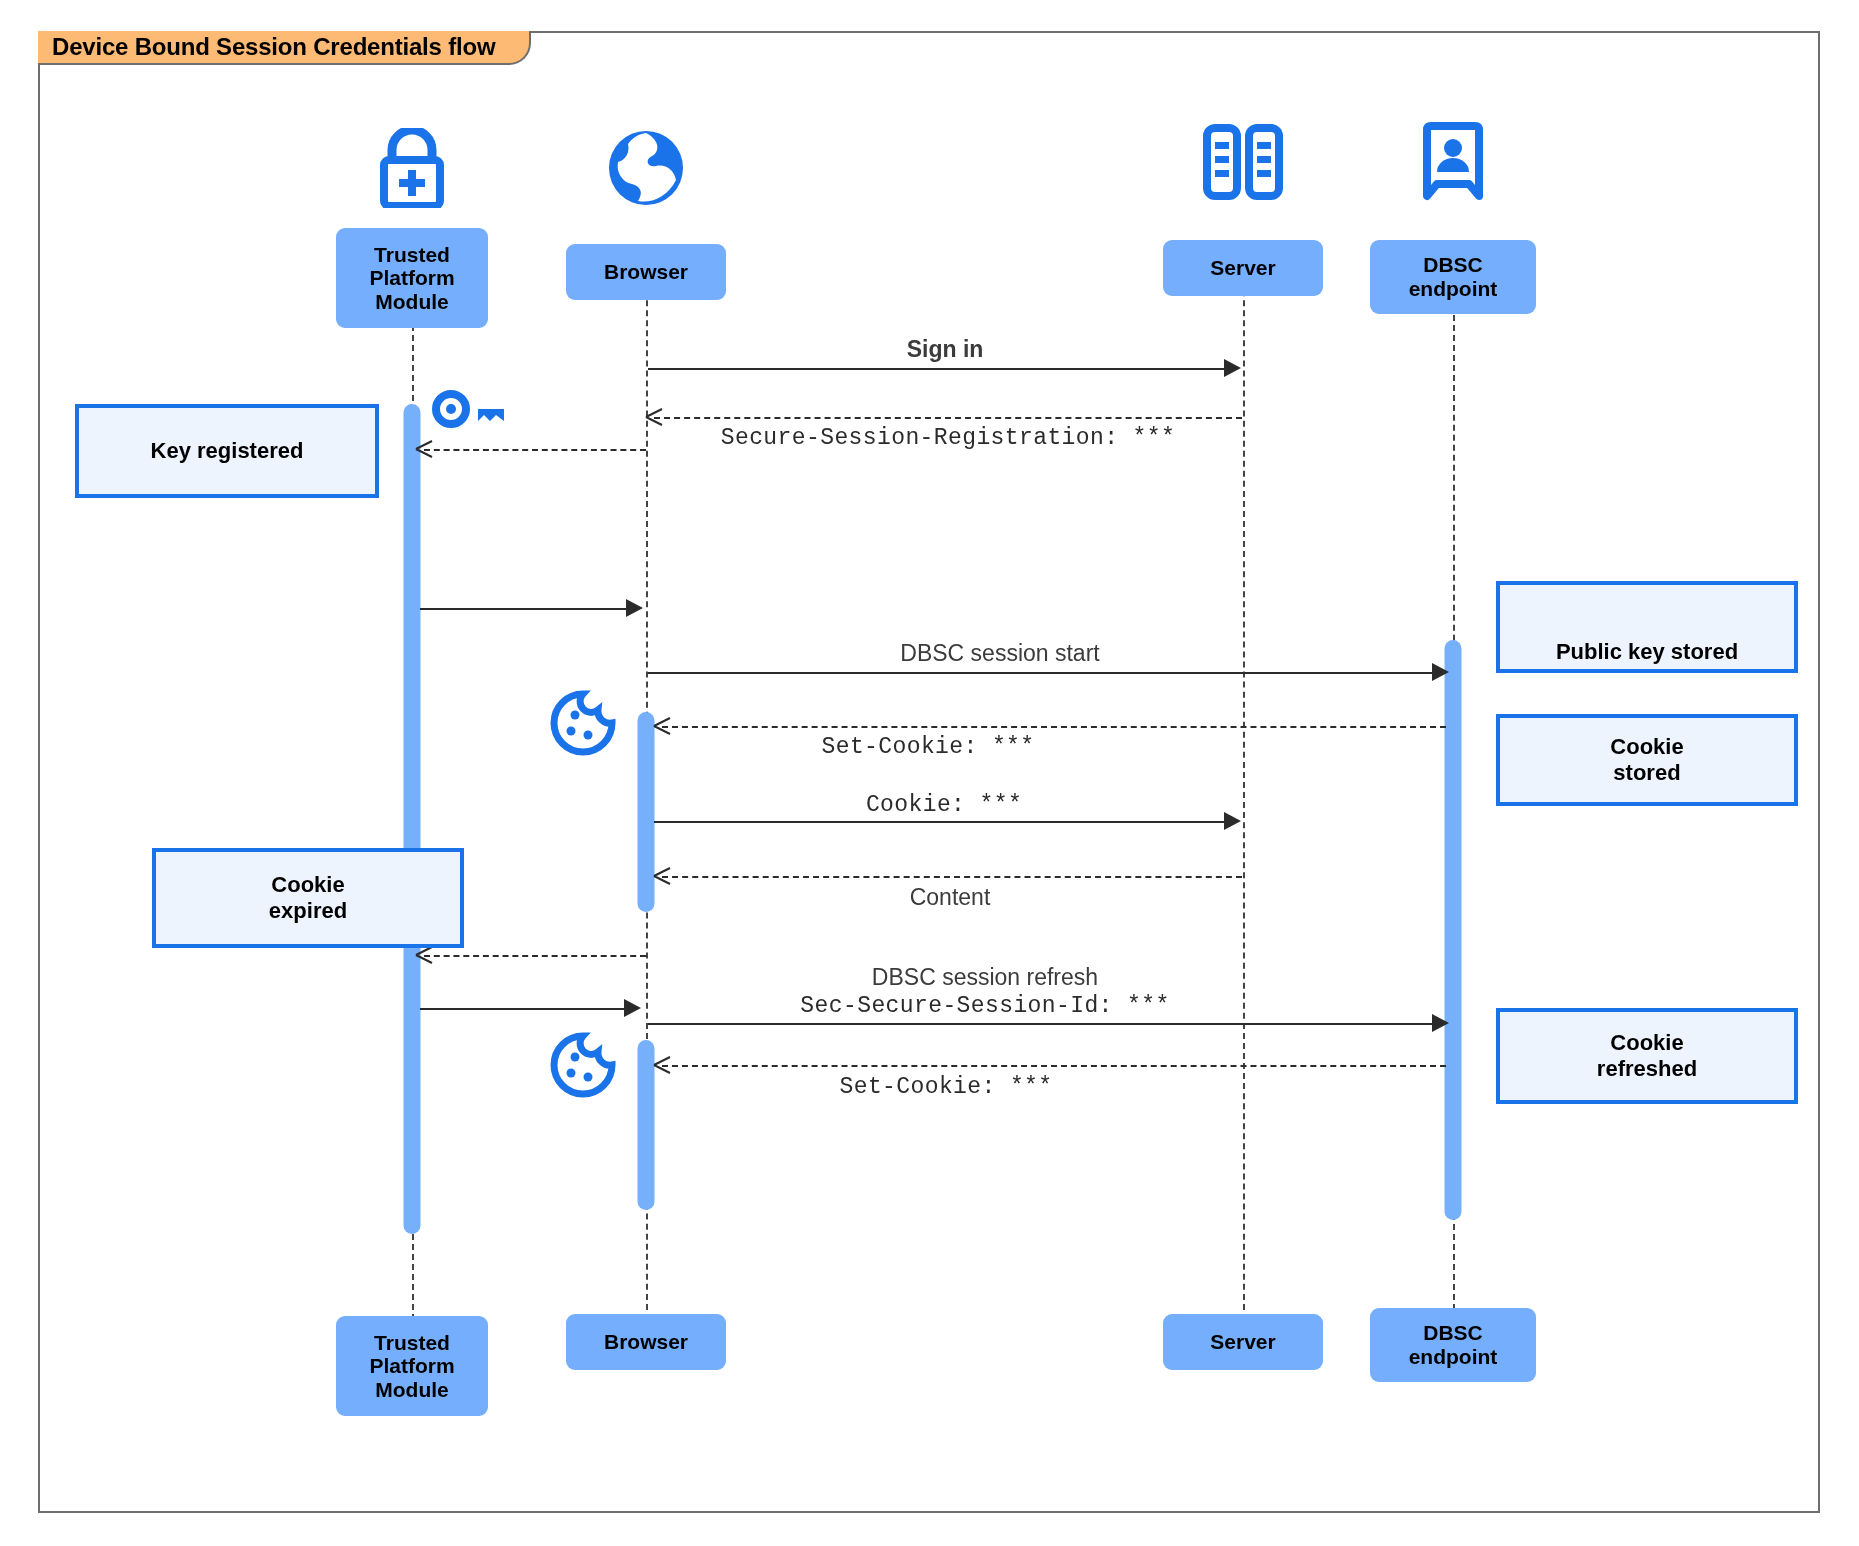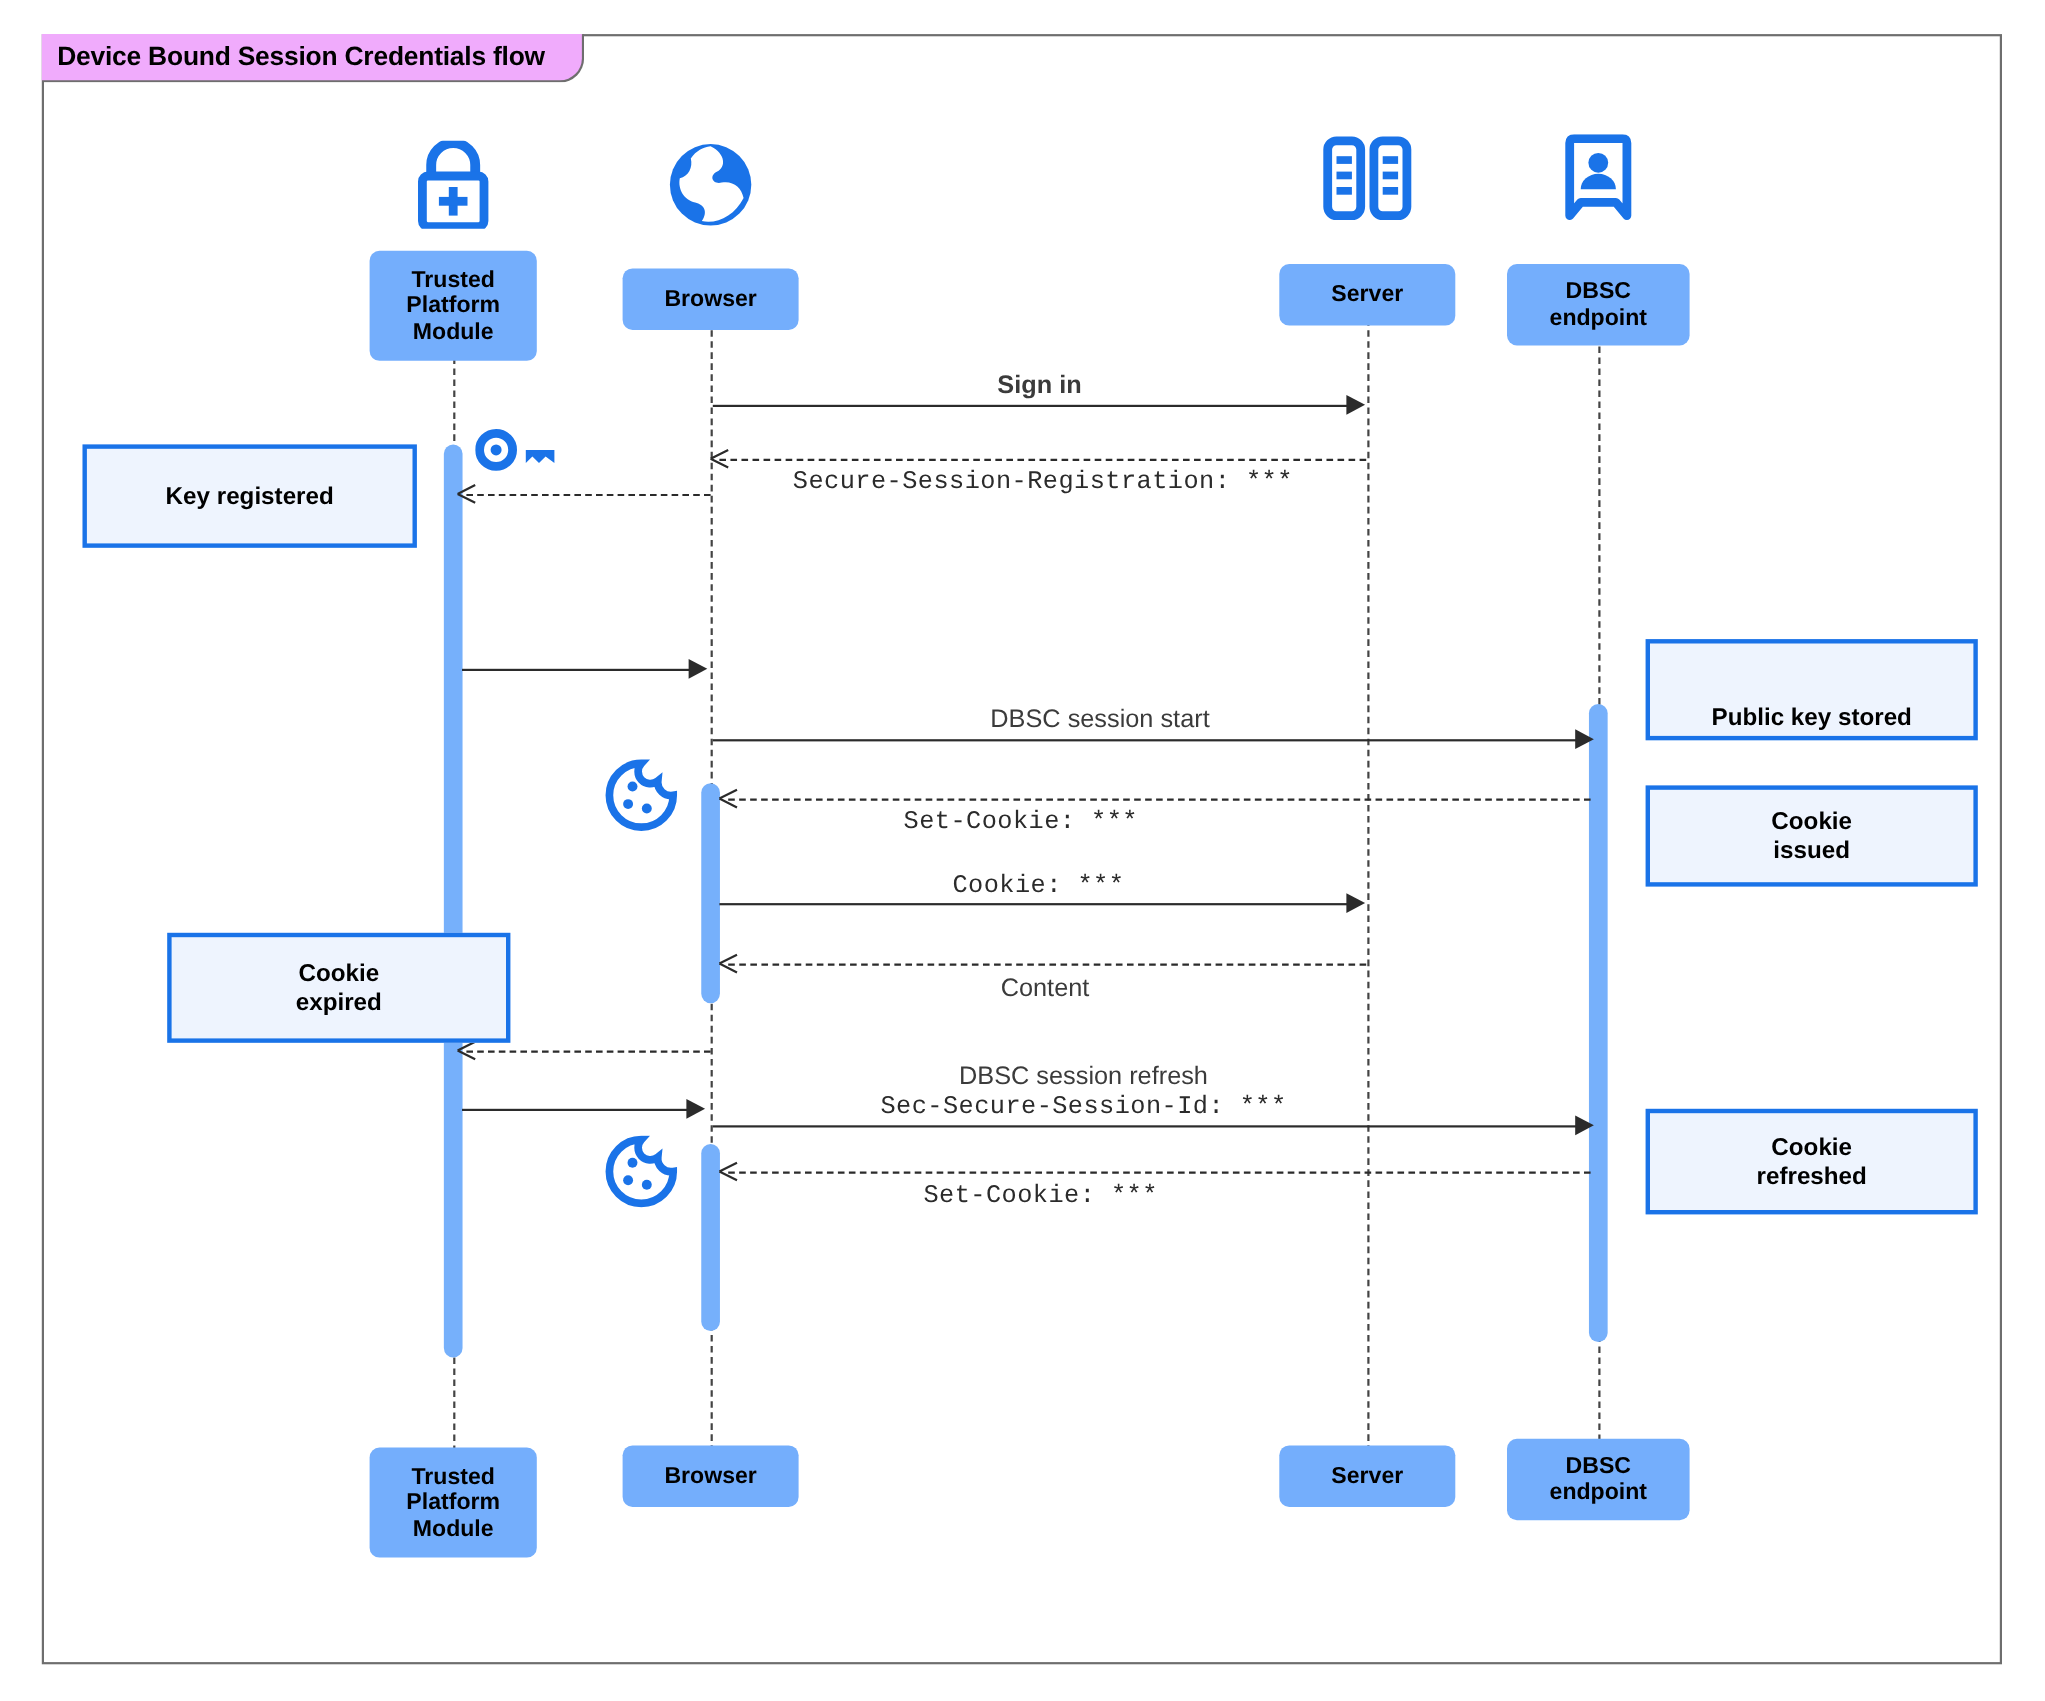--- a/index.html
+++ b/index.html
@@ -31,8 +31,8 @@
     position: absolute;
     left: 38px;
     top: 31px;
-    height: 44px;
-    background: #f0abfc;
+    height: 34px;
+    background: #fdba74;
     border: 2px solid #6e6e6e;
     border-left: none;
     border-top: none;

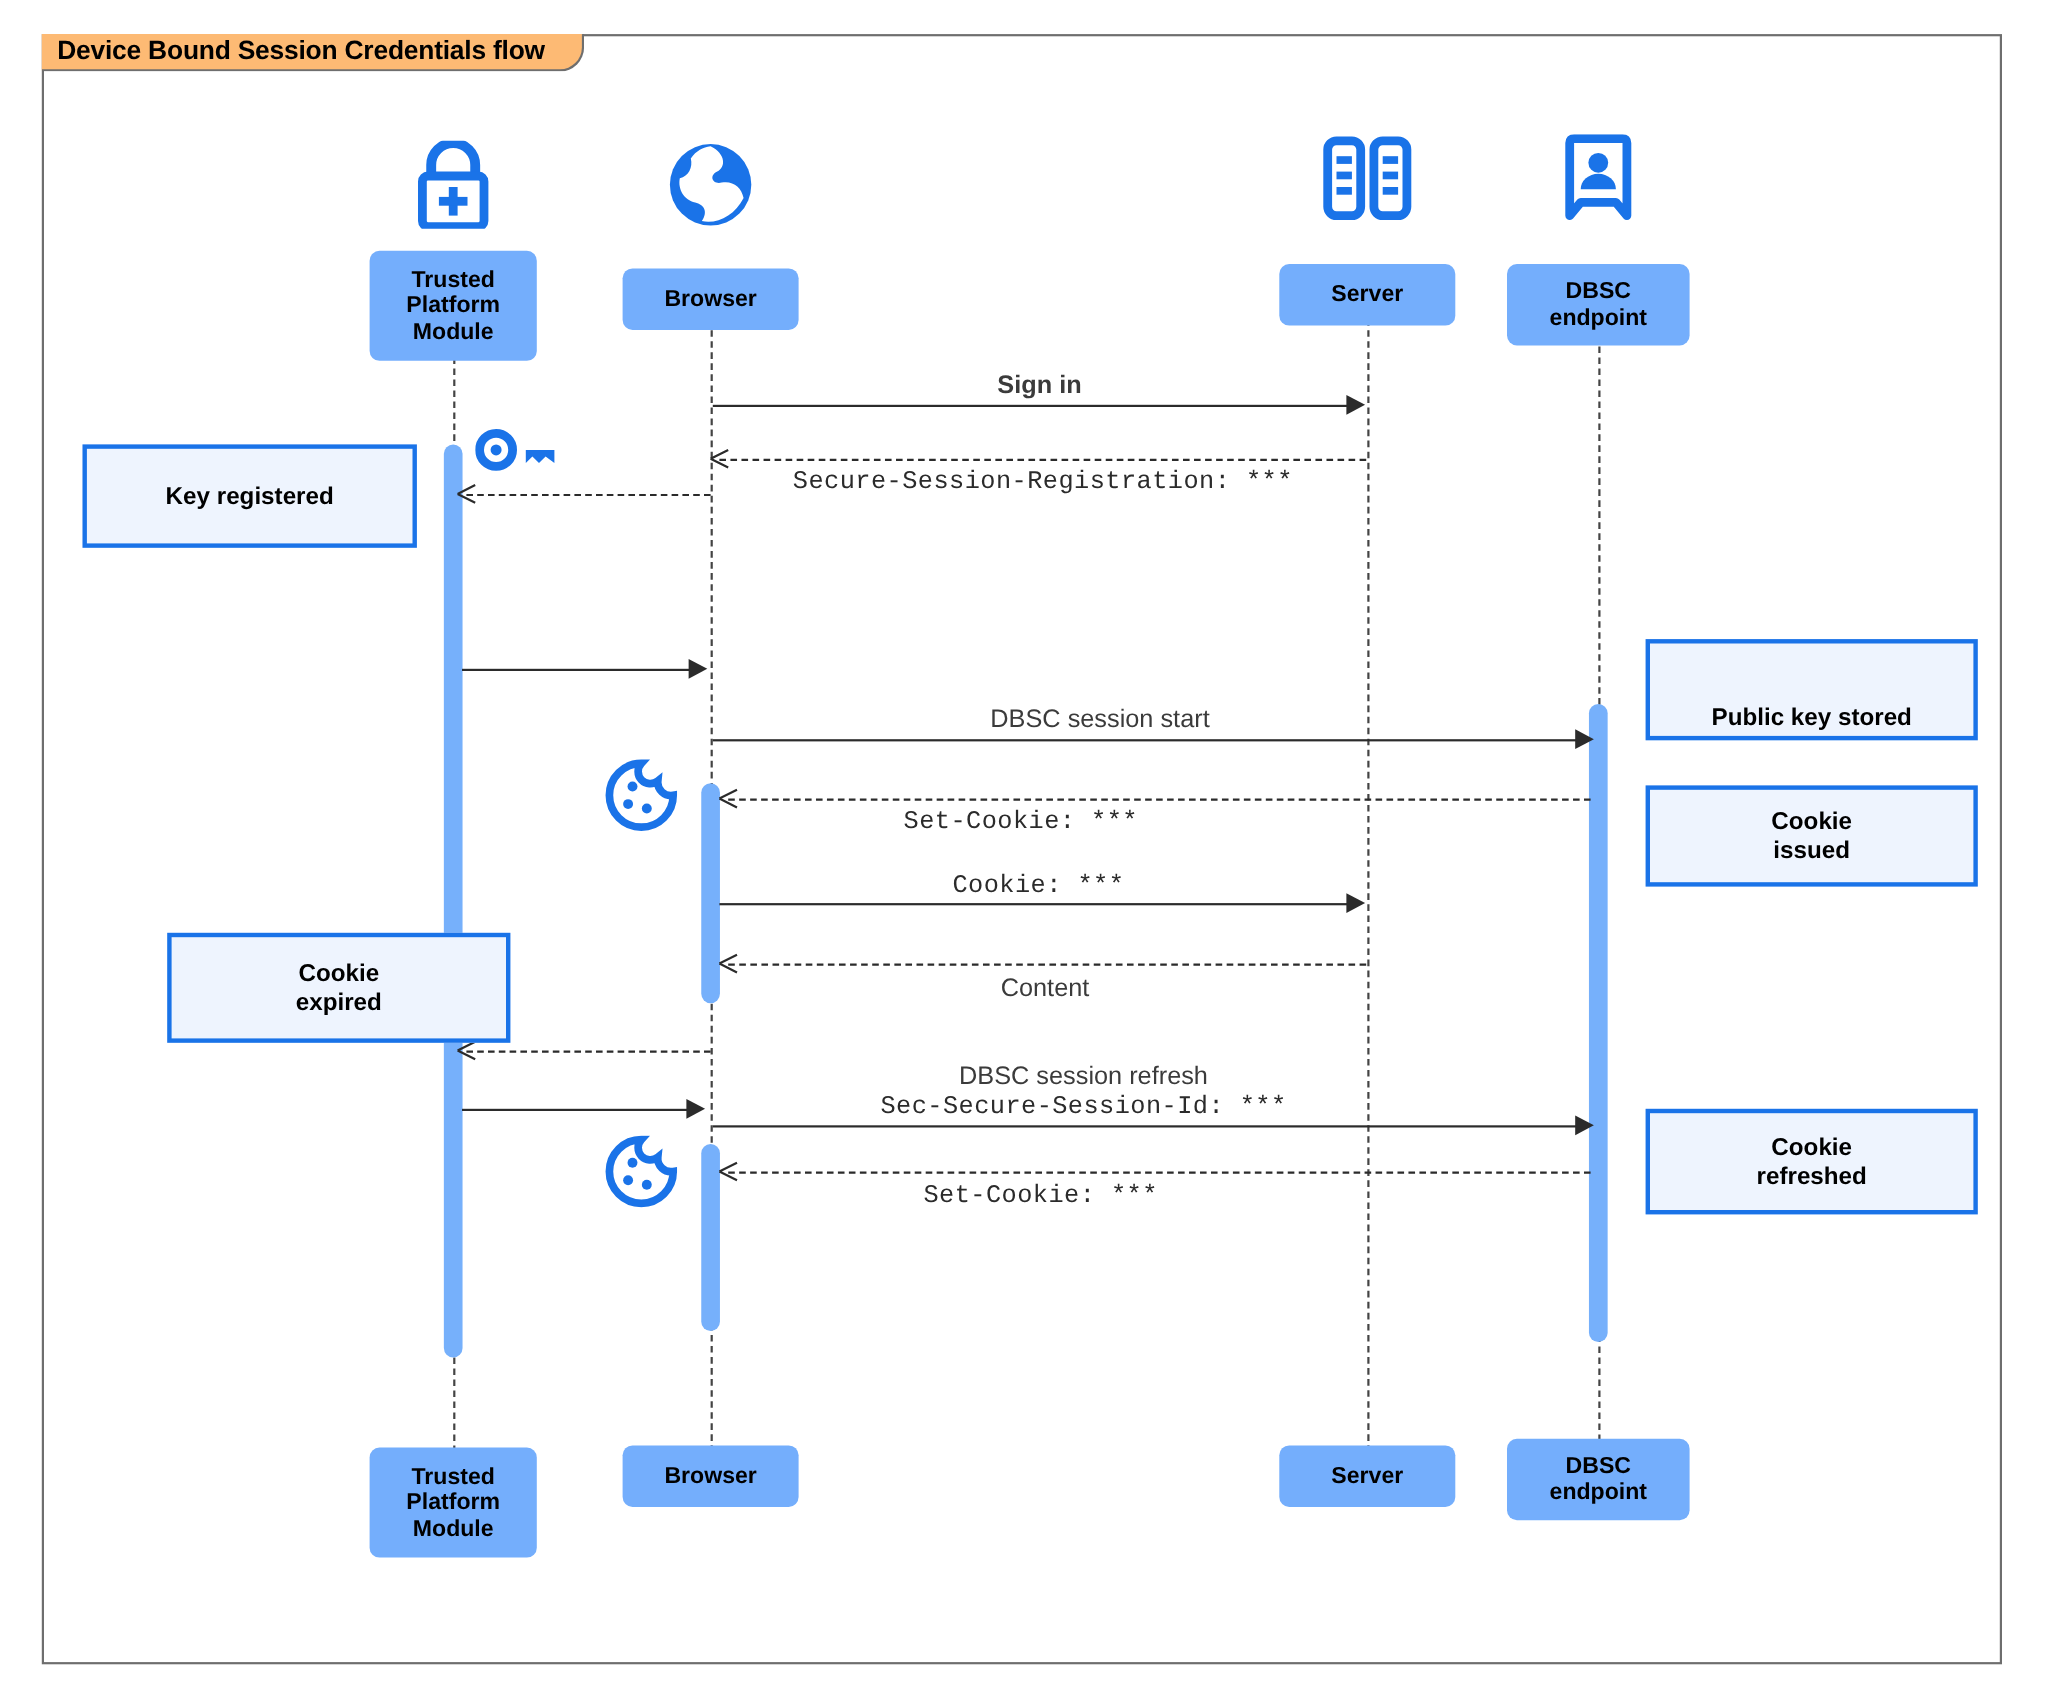--- a/index.html
+++ b/index.html
@@ -326,7 +326,7 @@
   <div class="note" style="left:1496px; top:714px; width:302px; height:92px;">
     <div>
       <span>Cookie</span><br>
-      <span>issued</span>
+      <span>stored</span>
     </div>
   </div>
 

